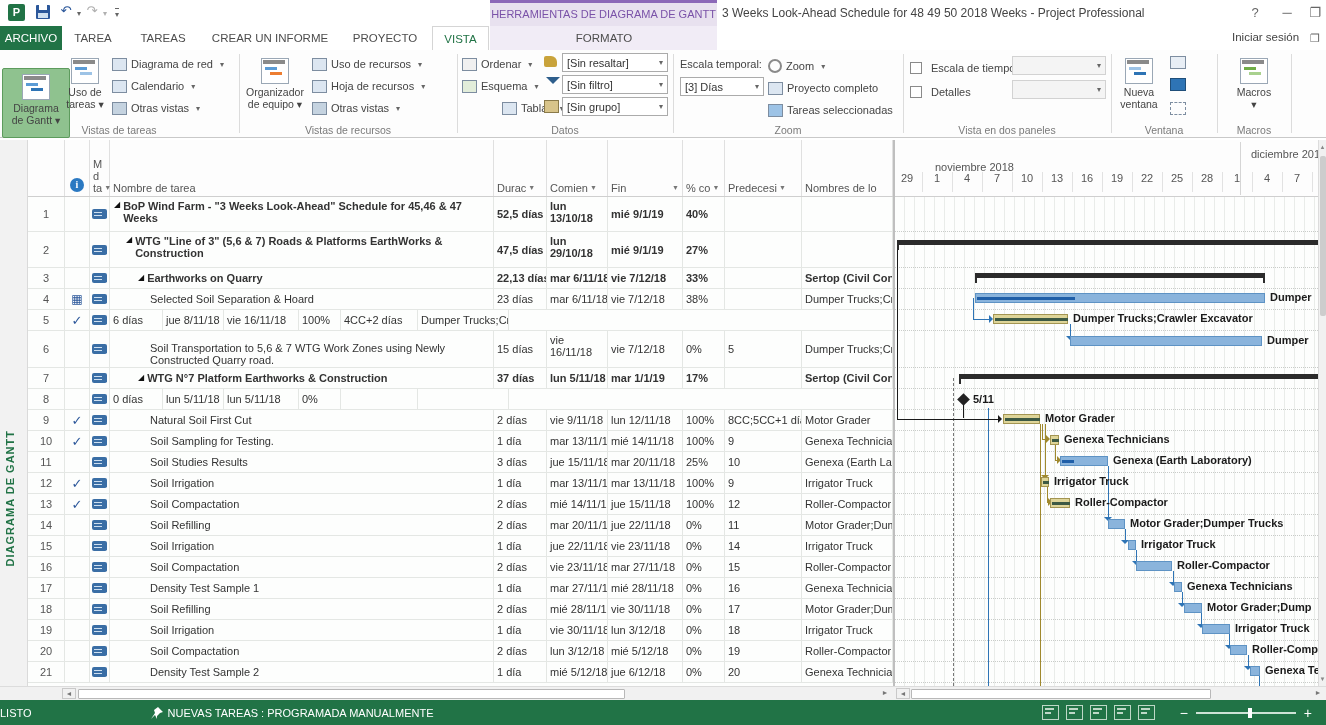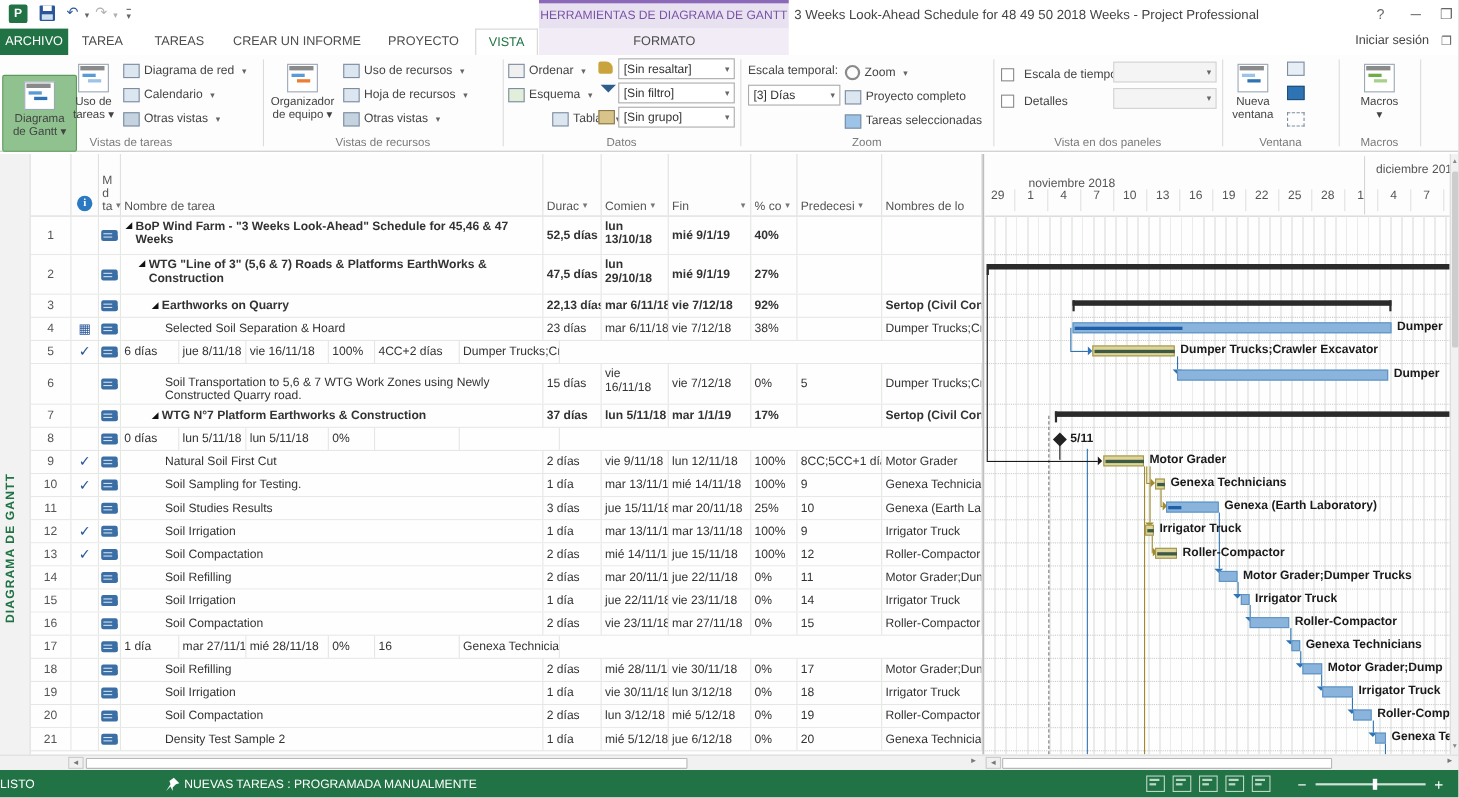--- a/index.html
+++ b/index.html
@@ -387,7 +387,7 @@
         <div class="tcell nowrap" style="width: 53px;">22,13 días</div>
         <div class="tcell nowrap" style="width: 61px;">mar 6/11/18</div>
         <div class="tcell nowrap" style="width: 75px;">vie 7/12/18</div>
-        <div class="tcell nowrap" style="width: 42px;">92%</div>
+        <div class="tcell nowrap" style="width: 42px;">33%</div>
         <div class="tcell nowrap" style="width: 77px;"></div>
         <div class="tcell nowrap" style="width: 91px;">Sertop (Civil Contr</div>
       </div>

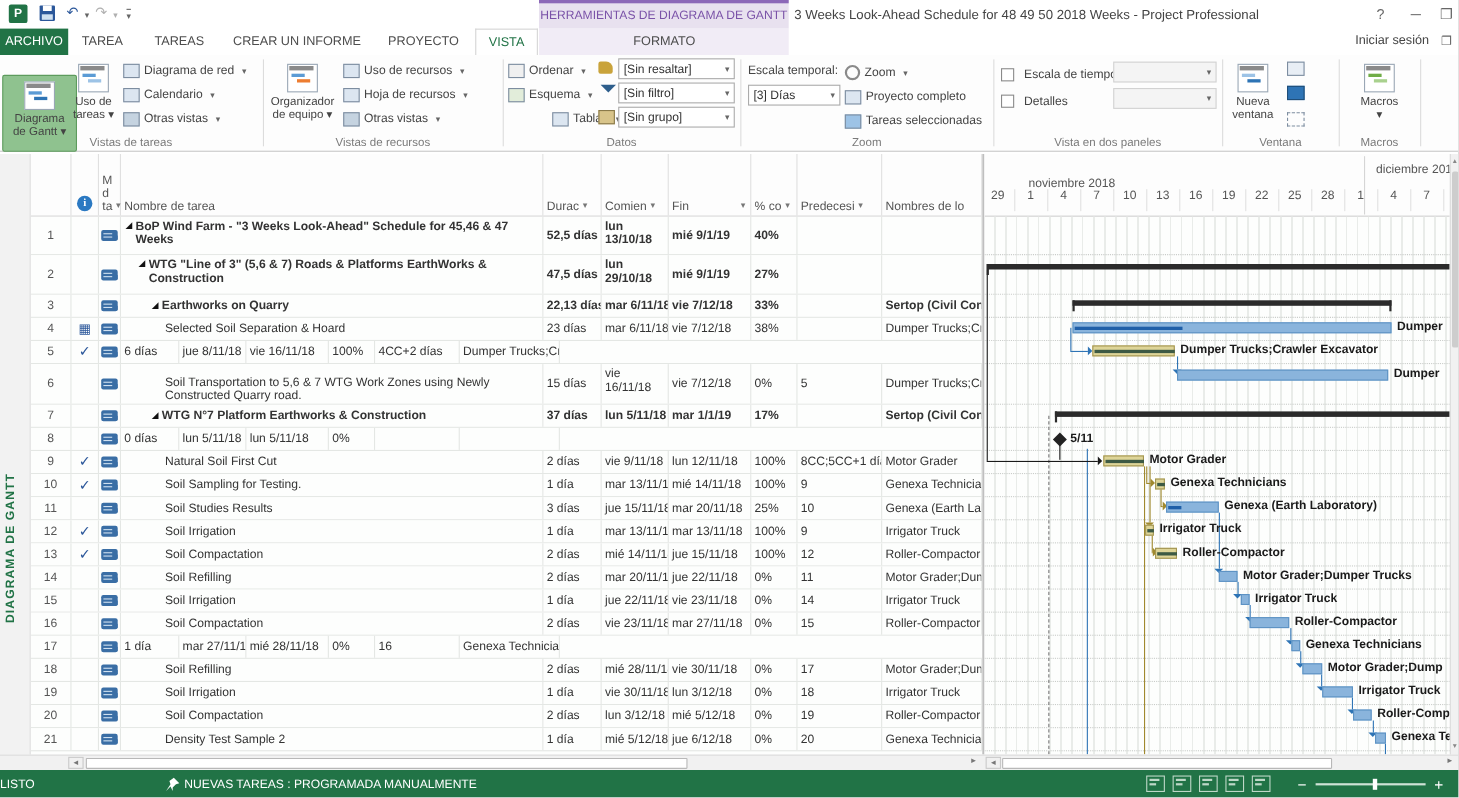--- a/index.html
+++ b/index.html
@@ -612,6 +612,9 @@
         <div class="tcell" style="width: 20px; justify-content: center;">
           <div class="modeicon"></div>
         </div>
+        <div class="tcell nowrap" style="width: 384px; padding-left: 40px;">
+          <span>Density Test Sample 1</span>
+        </div>
         <div class="tcell nowrap" style="width: 53px;">1 día</div>
         <div class="tcell nowrap" style="width: 61px;">mar 27/11/18</div>
         <div class="tcell nowrap" style="width: 75px;">mié 28/11/18</div>

